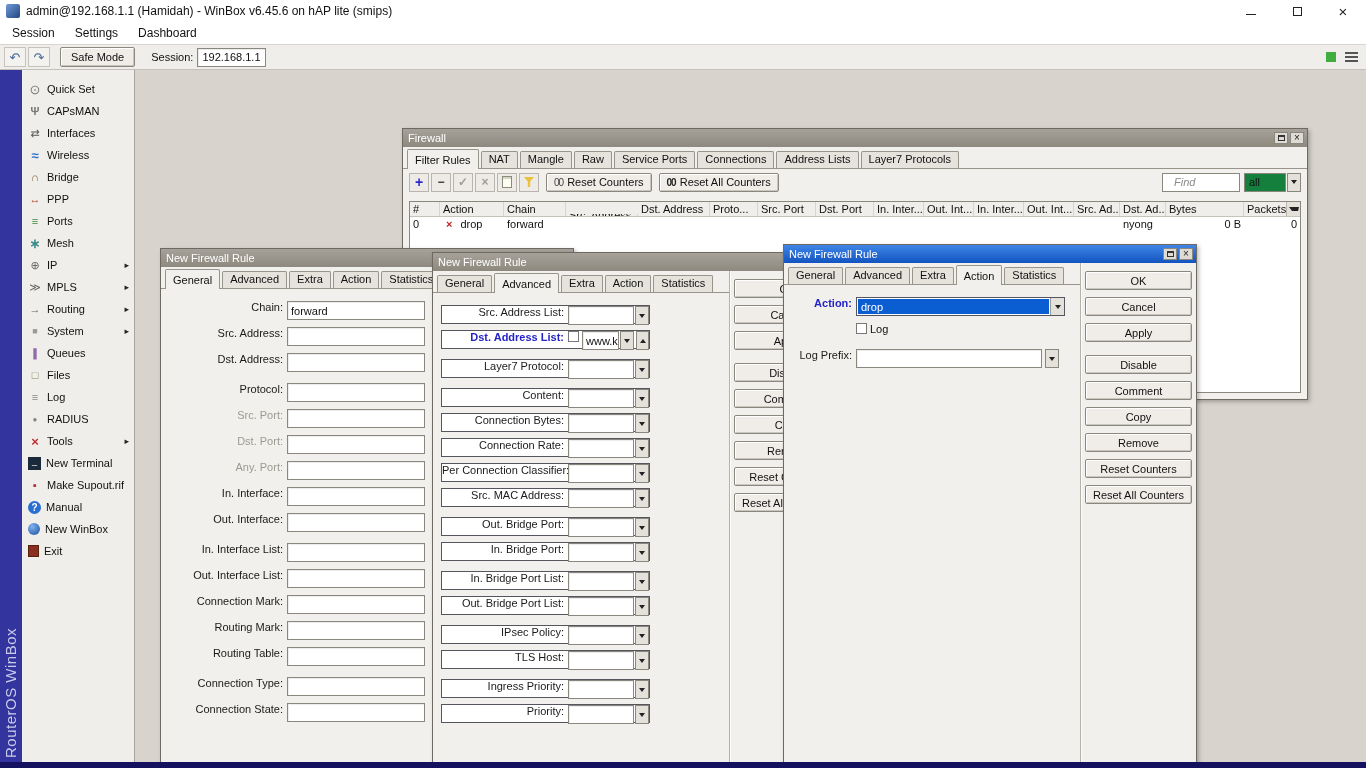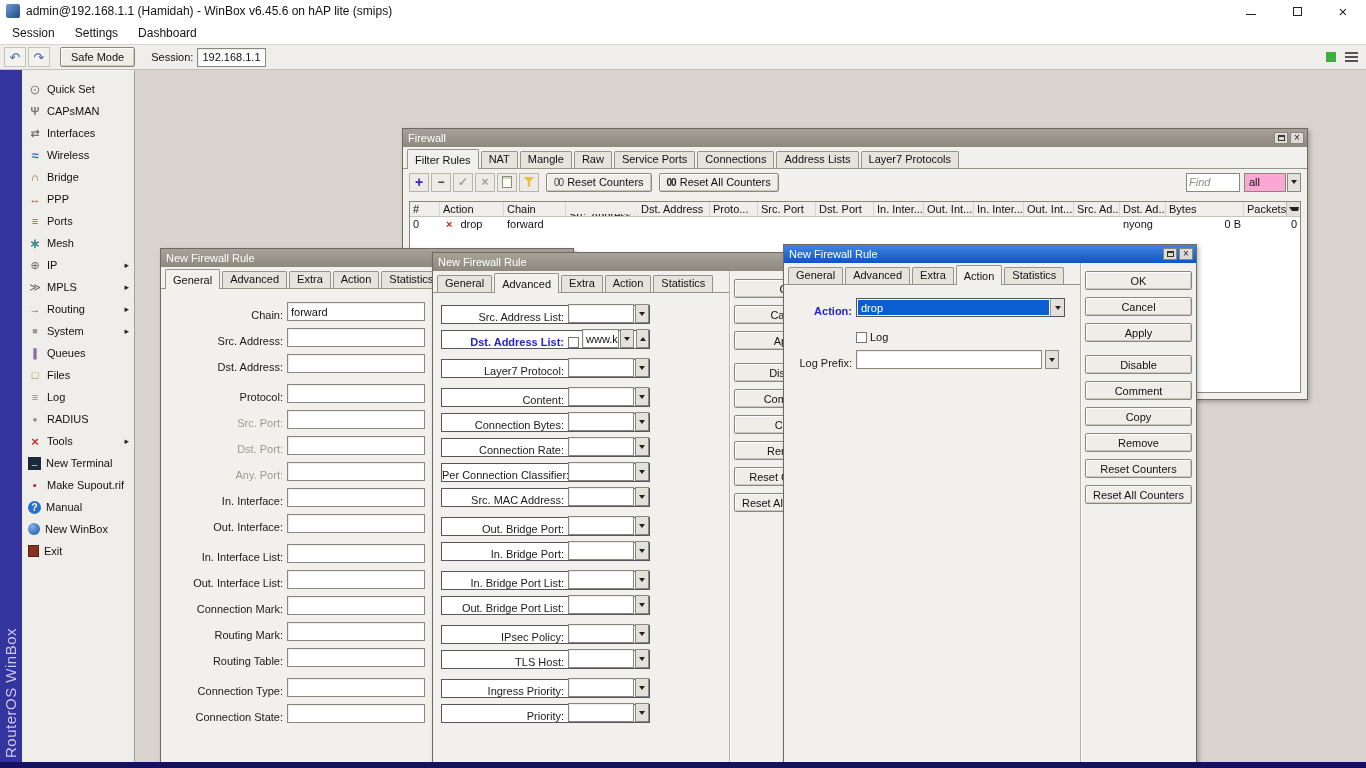--- a/index.html
+++ b/index.html
@@ -89,7 +89,7 @@
   .zz{font-size:10px;letter-spacing:-1px;color:#444;}
   .zzb{font-weight:bold;color:#222;}
   .fwfind{margin-left:auto;display:flex;gap:4px;align-items:center;}
-  .findbox{width:54px;height:19px;border:1px solid #8a877f;background:#fff;font-size:11px;padding:0 2px;font-family:"Liberation Sans",sans-serif;}
+  .findbox{width:78px;height:19px;border:1px solid #8a877f;background:#fff;font-size:11px;padding:0 11px;font-family:"Liberation Sans",sans-serif;}
   .findbox::placeholder{color:#8a8a8a;font-style:italic;}
   .allcombo{display:flex;align-items:center;}
   .alltext{width:42px;height:19px;border:1px solid #8a877f;background:#f9a8d4;display:flex;align-items:center;padding:0 4px;}

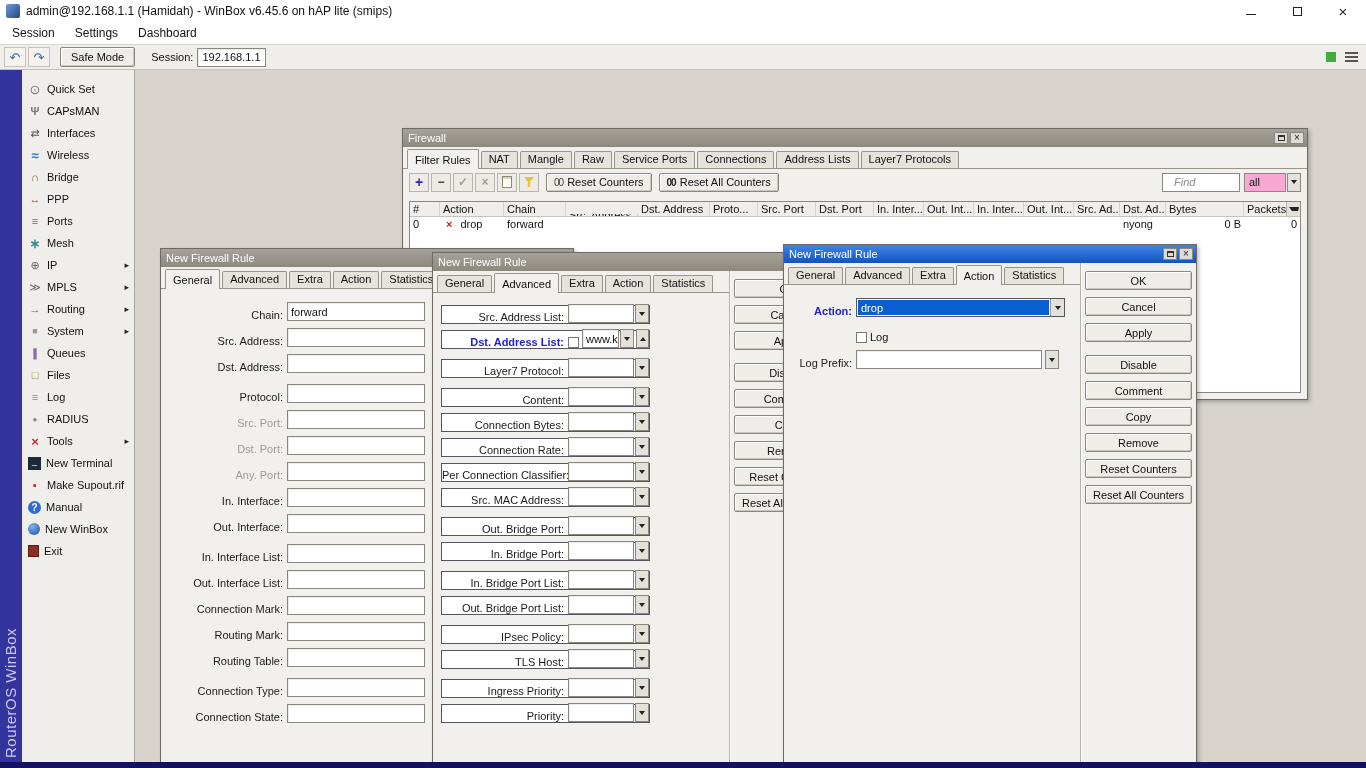--- a/index.html
+++ b/index.html
@@ -92,7 +92,7 @@
   .findbox{width:78px;height:19px;border:1px solid #8a877f;background:#fff;font-size:11px;padding:0 11px;font-family:"Liberation Sans",sans-serif;}
   .findbox::placeholder{color:#8a8a8a;font-style:italic;}
   .allcombo{display:flex;align-items:center;}
-  .alltext{width:42px;height:19px;border:1px solid #8a877f;background:#f9a8d4;display:flex;align-items:center;padding:0 4px;}
+  .alltext{width:42px;height:19px;border:1px solid #8a877f;background:#15803d;display:flex;align-items:center;padding:0 4px;}
   .arrbtn{width:14px;height:19px;border:1px solid #8a877f;background:#e4e1db;display:flex;align-items:center;justify-content:center;margin-left:1px;}
   .arr{width:0;height:0;border-left:3px solid transparent;border-right:3px solid transparent;}
   .arr.down{border-top:4px solid #222;}

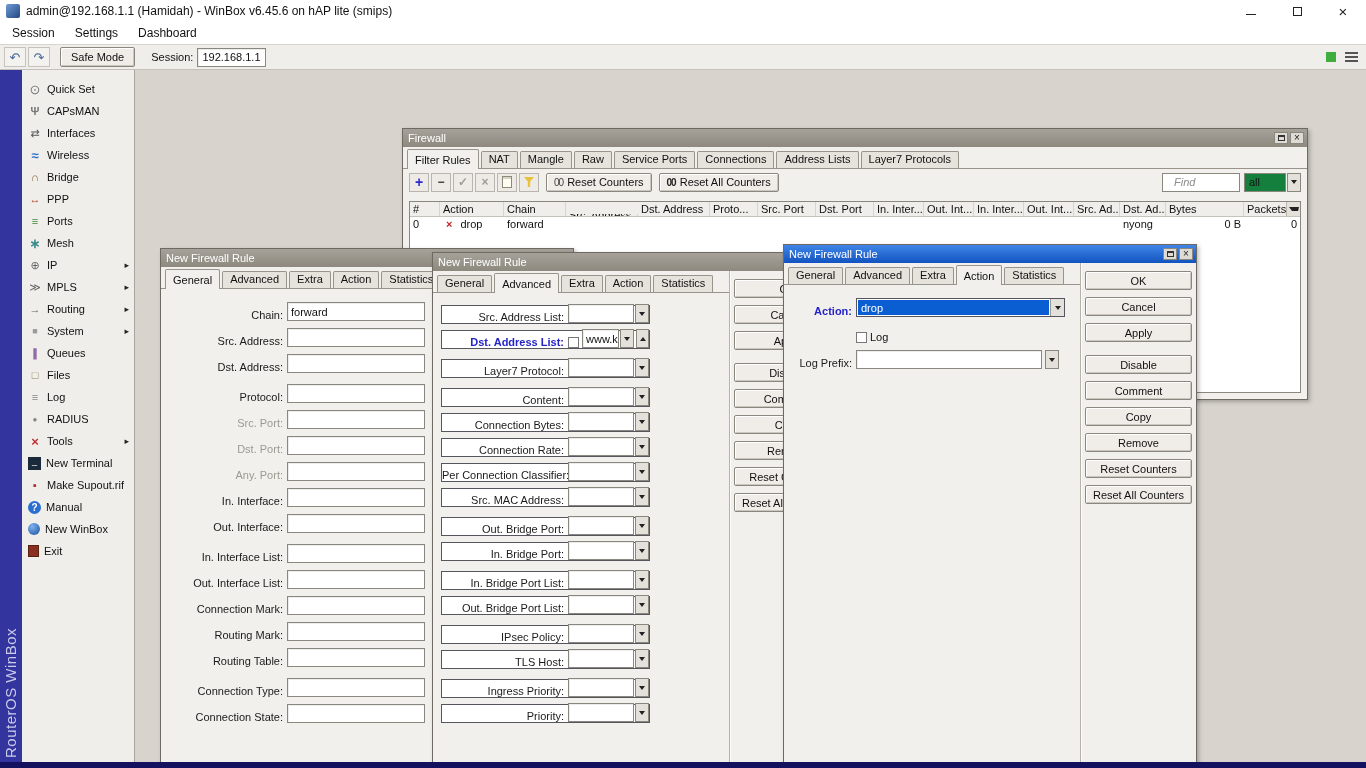--- a/index.html
+++ b/index.html
@@ -134,7 +134,7 @@
   .dbtn{height:19px;margin-bottom:7px;display:flex;align-items:center;justify-content:center;white-space:nowrap;cursor:default;}
   .dbtn.gap{margin-top:6px;}
   .fields{padding:12px 0 0 8px;flex:1;}
-  .frow{display:flex;align-items:flex-end;height:20px;margin-bottom:6px;}
+  .frow{display:flex;align-items:flex-start;height:20px;margin-bottom:6px;}
   .frow.gap{margin-top:10px;}
   .flabel{text-align:right;padding-right:4px;flex:none;white-space:nowrap;color:#1a1a1a;}
   .frow.blue .flabel,.flabel.blue{color:var(--label-blue,#2323c8);font-weight:bold;}

